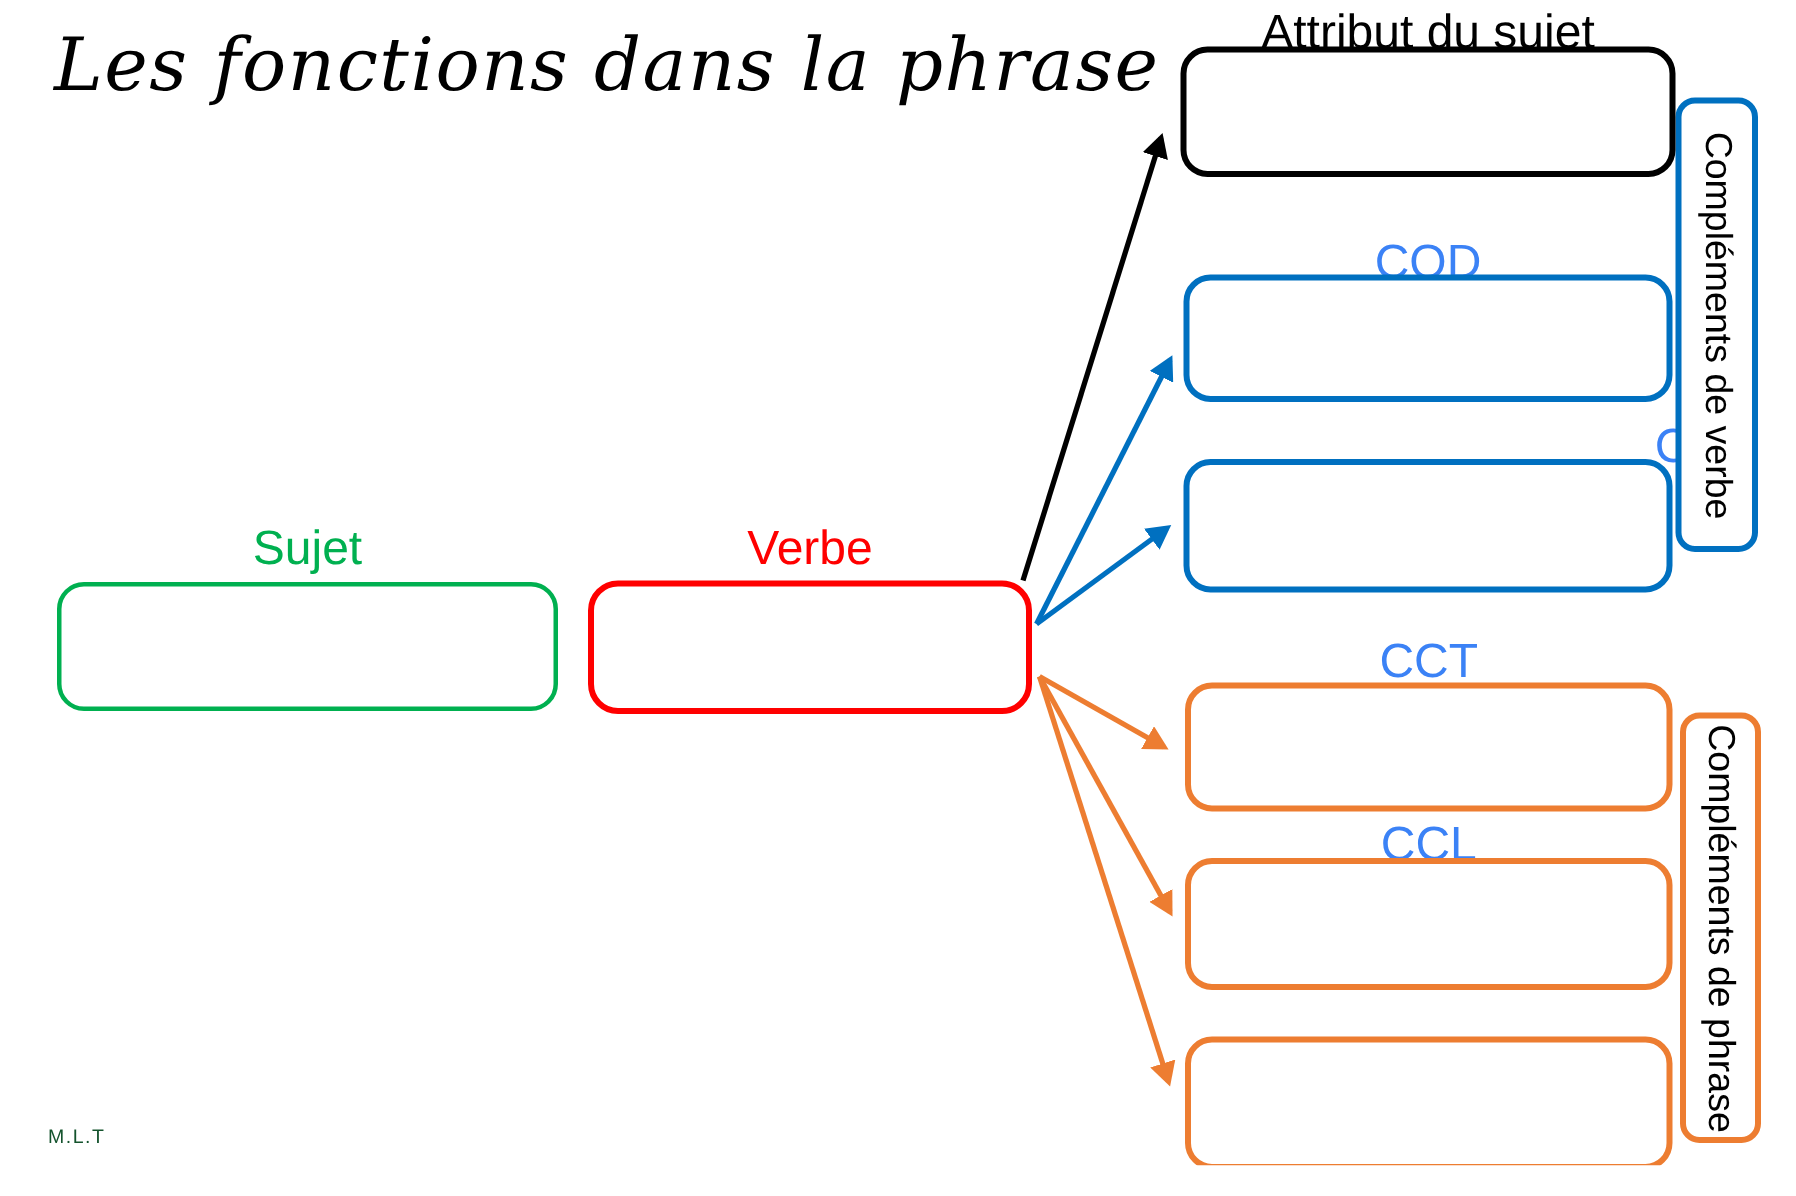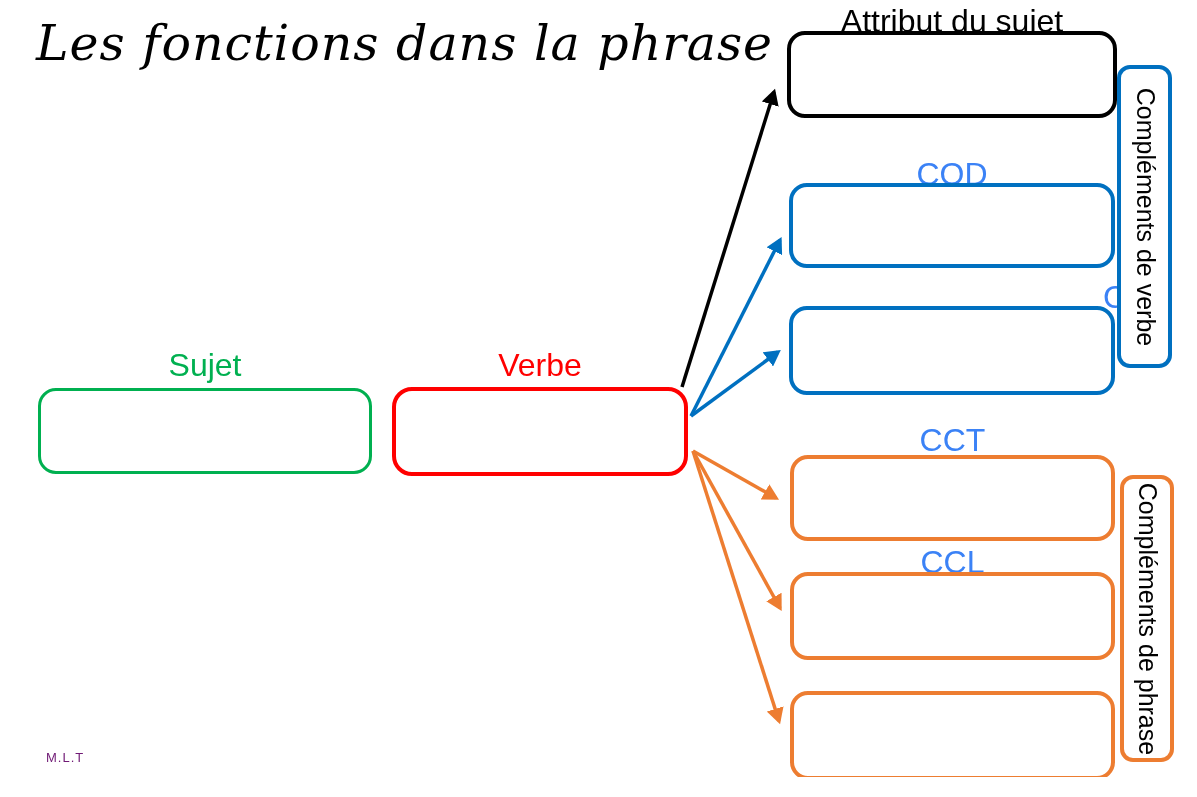--- a/index.html
+++ b/index.html
@@ -105,11 +105,11 @@
   
   .signature {
     position: absolute;
-    left: 46px;
+    left: 32px;
     top: 750px;
     font-size: 13px;
     letter-spacing: 1px;
-    color: #701a75;
+    color: #14532d;
     font-family: "Liberation Sans", sans-serif;
     text-align: right;
   }

